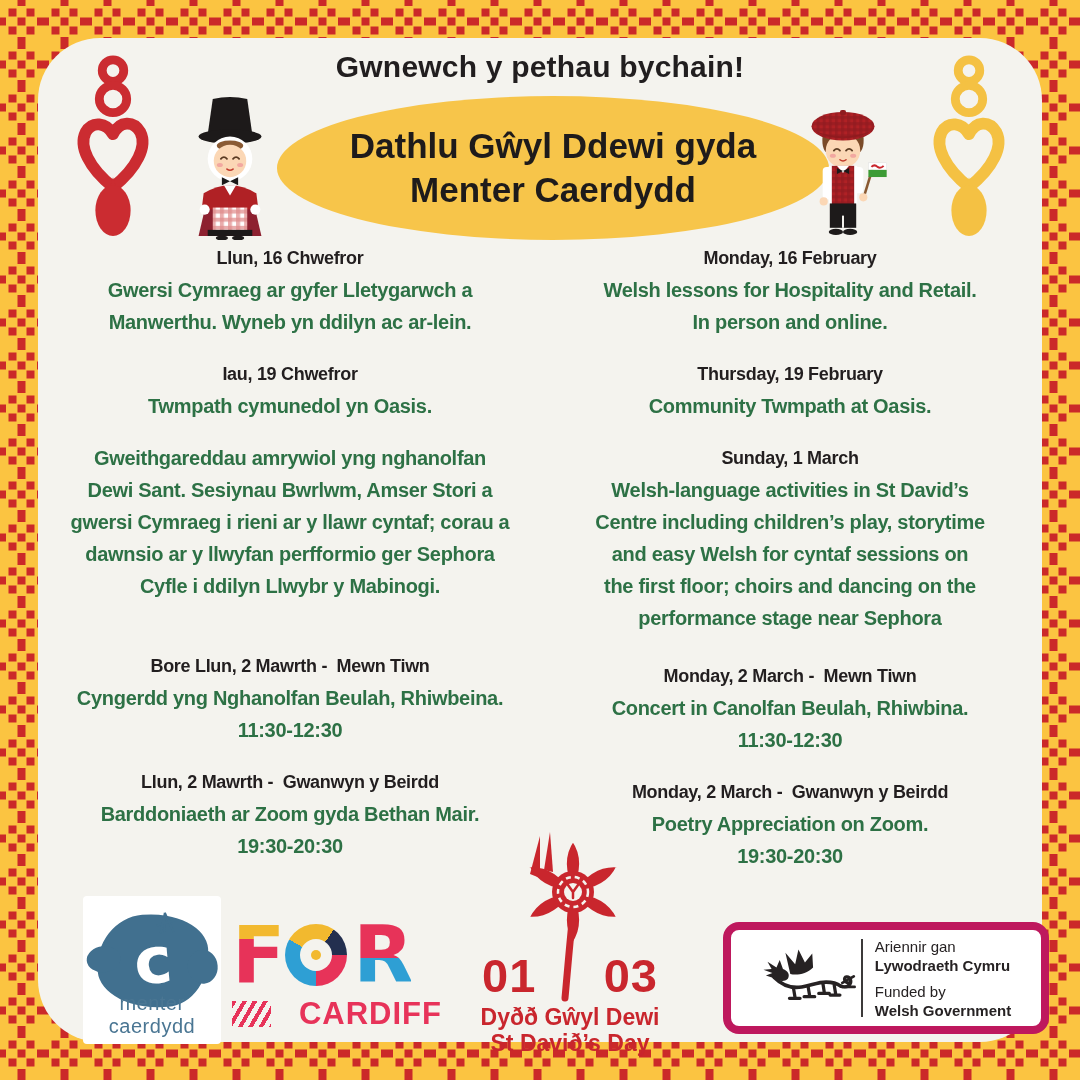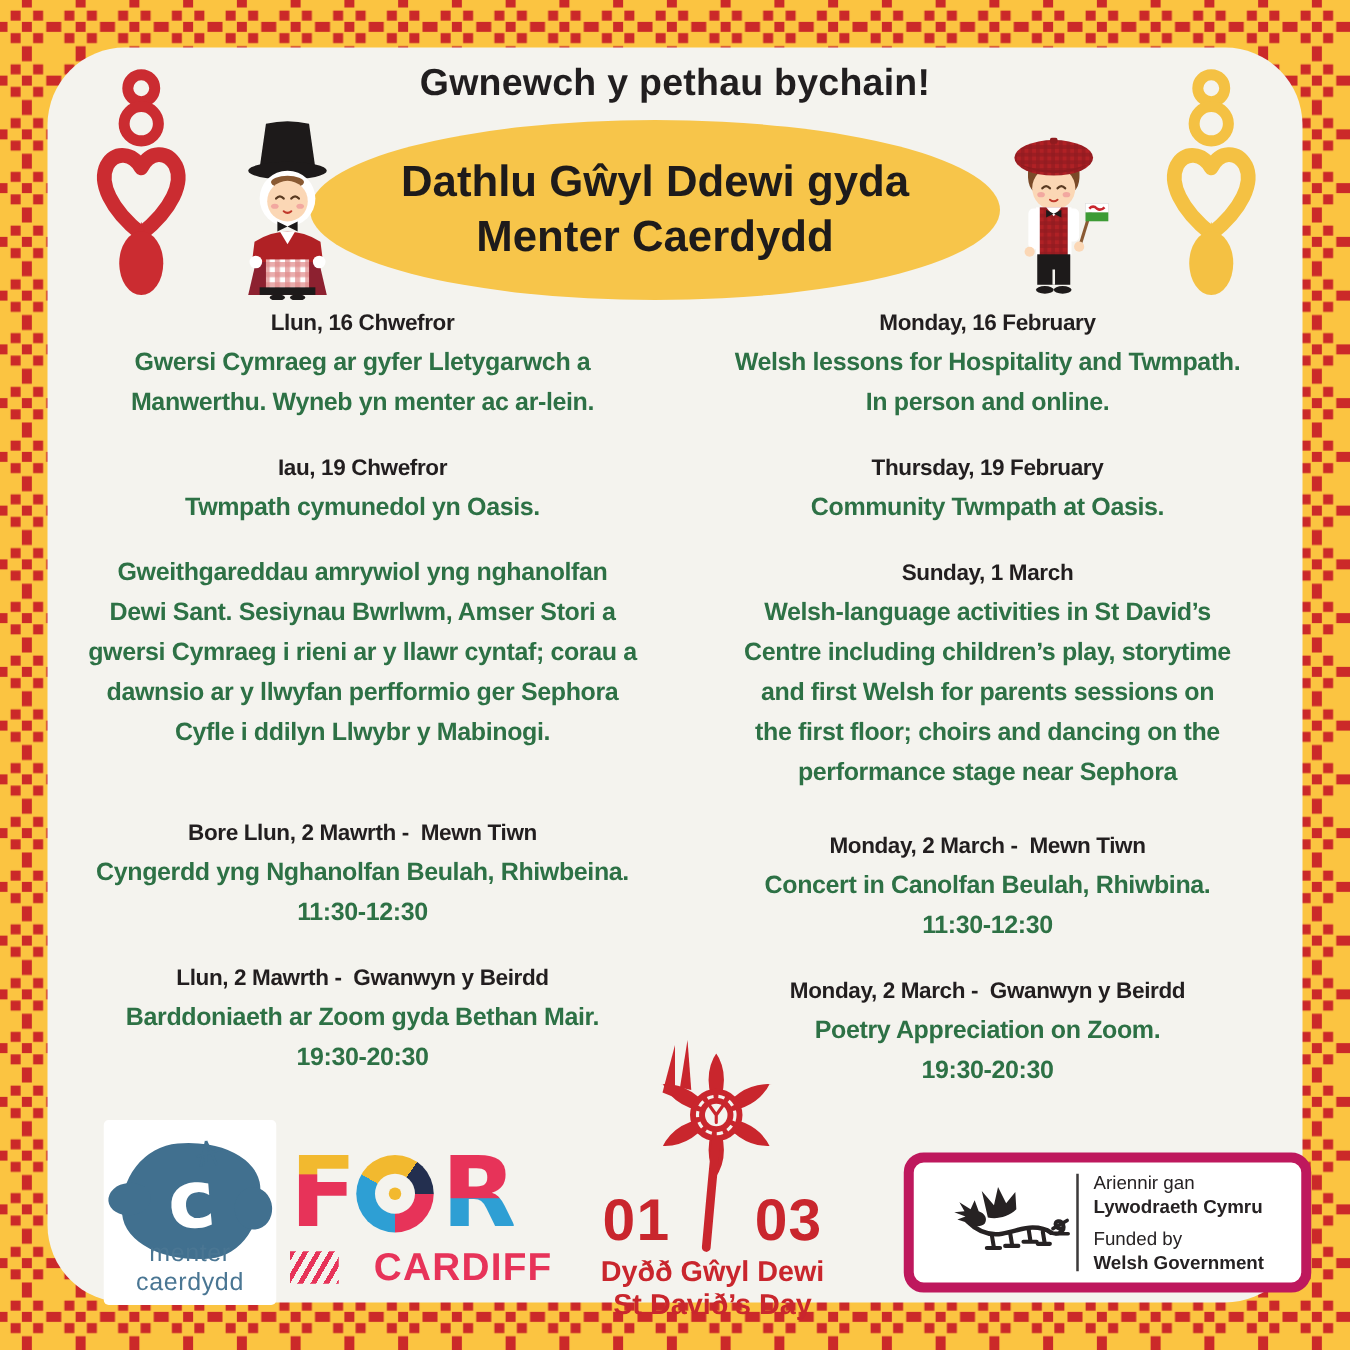--- a/index.html
+++ b/index.html
@@ -15,7 +15,7 @@
   .tagline { position:absolute; top:50px; left:0; width:1080px; text-align:center;
              font-size:30px; font-weight:800; color:#211E1F; letter-spacing:.2px; }
 
-  .title-oval { position:absolute; left:248px; top:96px; width:552px; height:144px;
+  .title-oval { position:absolute; left:277px; top:96px; width:552px; height:144px;
                 background:#F7C54A; border-radius:50%;
                 display:flex; flex-direction:column; align-items:center; justify-content:center; }
   .title-oval .t-line { font-size:35px; font-weight:800; color:#1E1B1B; line-height:44px; white-space:pre; }

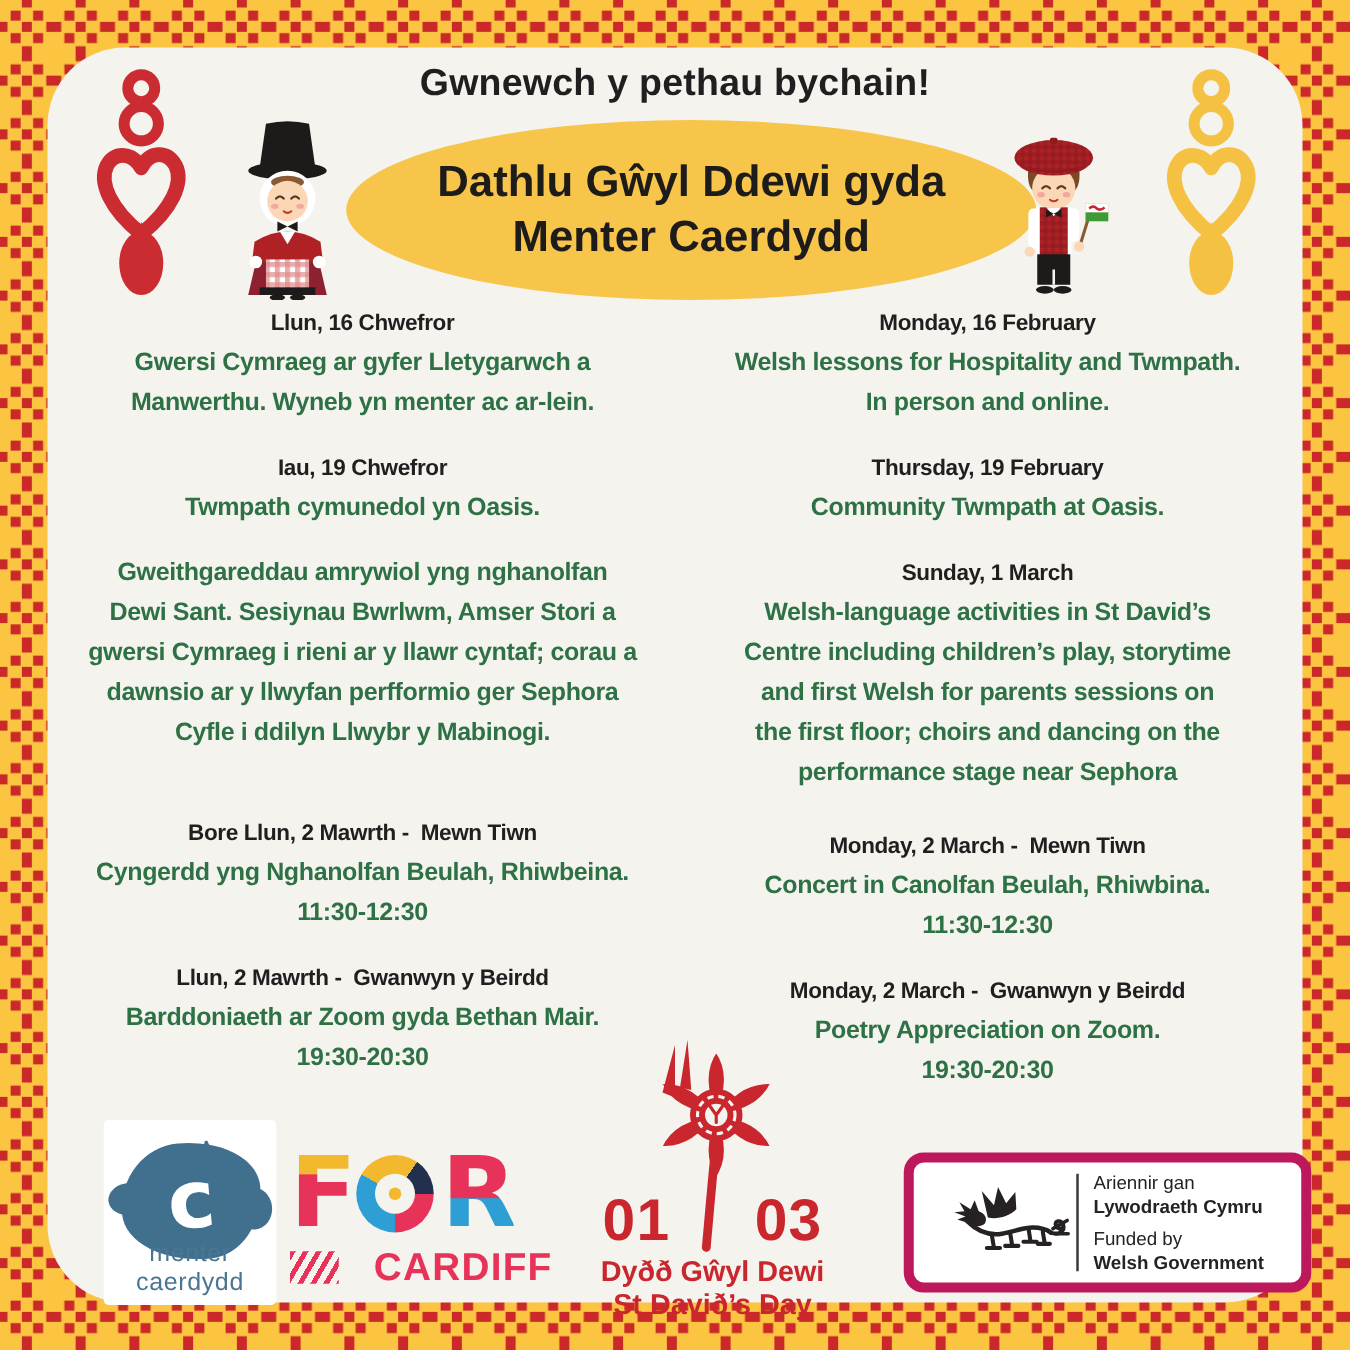--- a/index.html
+++ b/index.html
@@ -258,7 +258,7 @@
     <div class="col">
       <div class="event">
         <div class="event-heading">Monday, 16 February</div>
-        <div class="event-line">Welsh lessons for Hospitality and Twmpath.</div>
+        <div class="event-line">Welsh lessons for Hospitality and Retail.</div>
         <div class="event-line">In person and online.</div>
       </div>
       <div class="event">

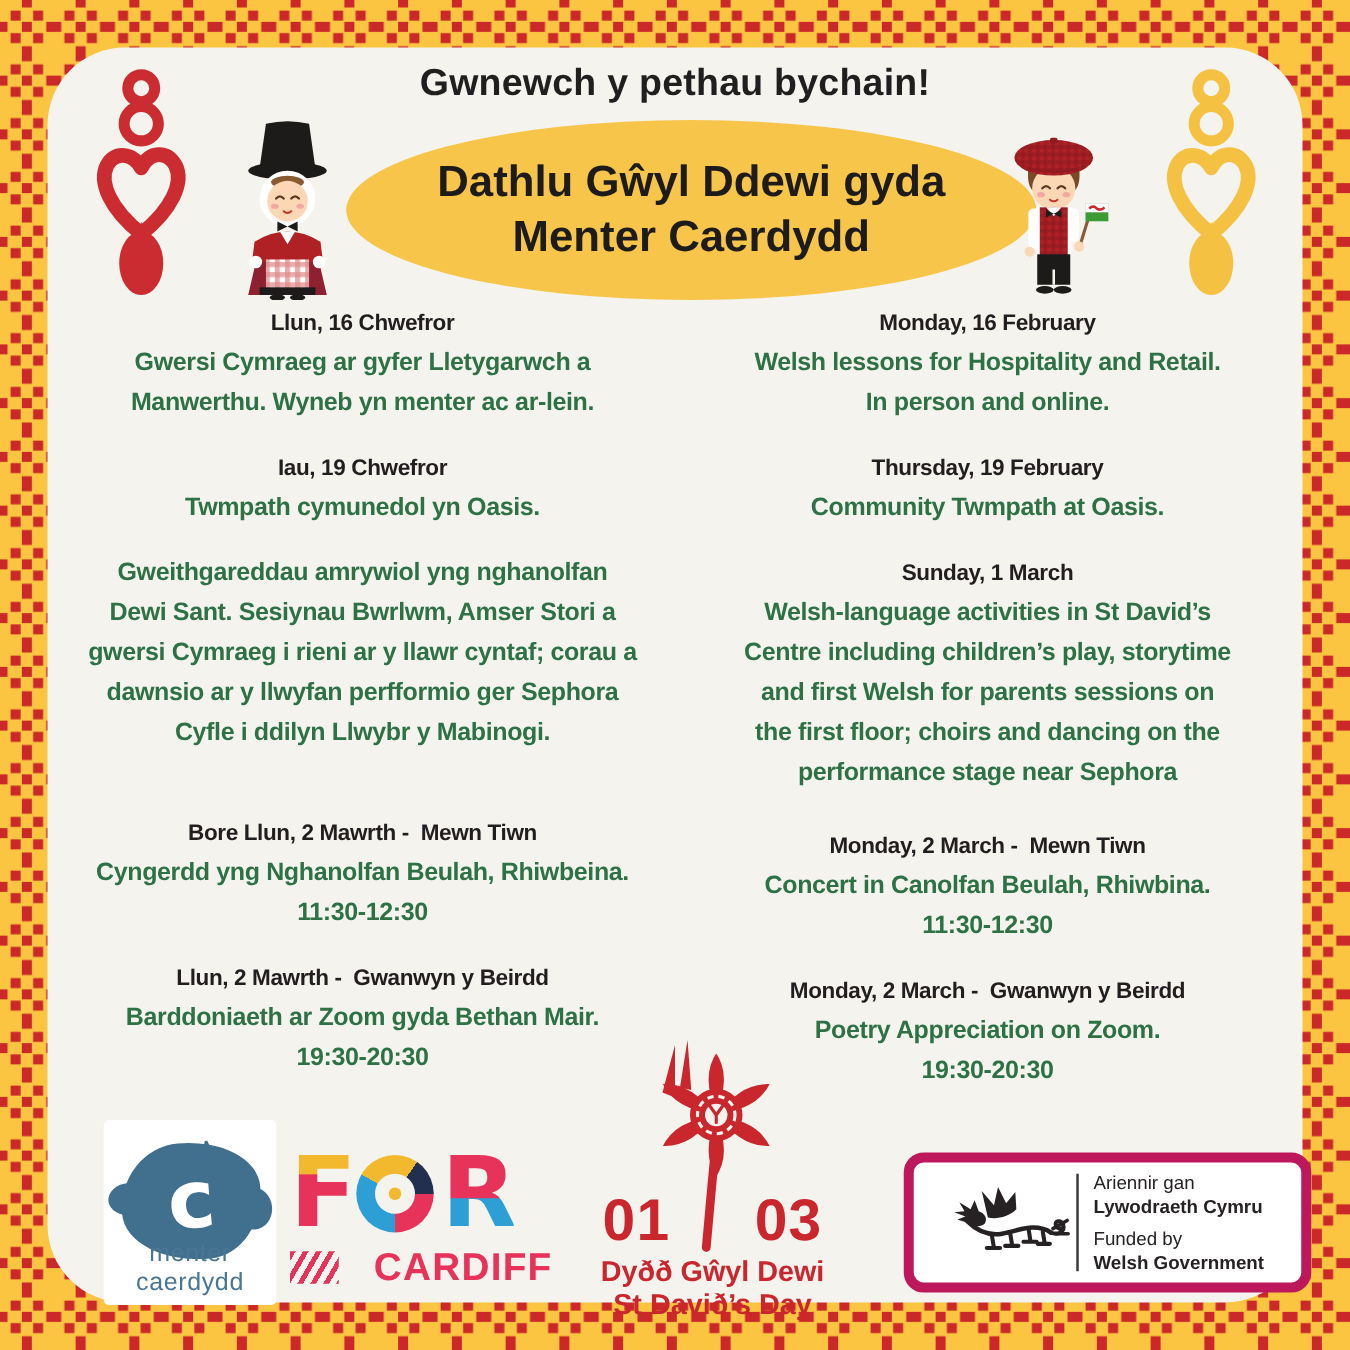--- a/index.html
+++ b/index.html
@@ -230,7 +230,7 @@
       <div class="event">
         <div class="event-heading">Llun, 16 Chwefror</div>
         <div class="event-line">Gwersi Cymraeg ar gyfer Lletygarwch a</div>
-        <div class="event-line">Manwerthu. Wyneb yn menter ac ar-lein.</div>
+        <div class="event-line">Manwerthu. Wyneb yn ddilyn ac ar-lein.</div>
       </div>
       <div class="event">
         <div class="event-heading">Iau, 19 Chwefror</div>

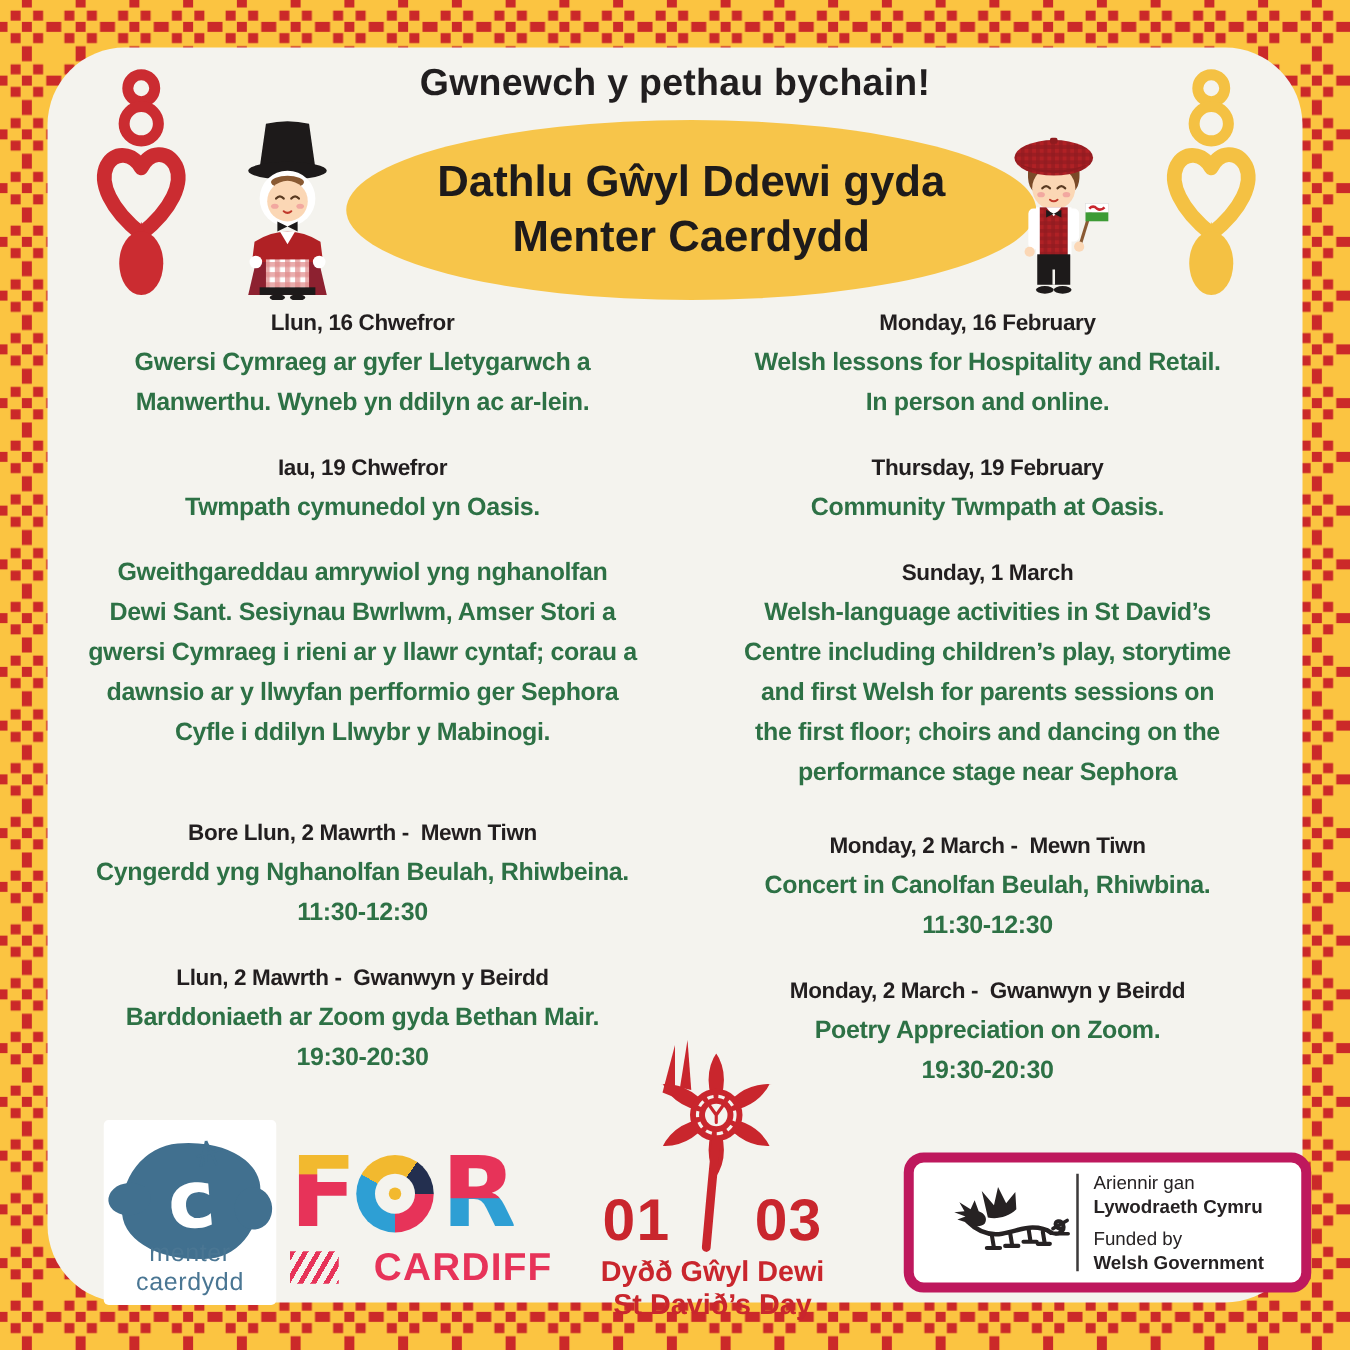--- a/index.html
+++ b/index.html
@@ -269,7 +269,7 @@
         <div class="event-heading">Sunday, 1 March</div>
         <div class="event-line">Welsh-language activities in St David’s</div>
         <div class="event-line">Centre including children’s play, storytime</div>
-        <div class="event-line">and first Welsh for parents sessions on</div>
+        <div class="event-line">and easy Welsh for cyntaf sessions on</div>
         <div class="event-line">the first floor; choirs and dancing on the</div>
         <div class="event-line">performance stage near Sephora</div>
       </div>

